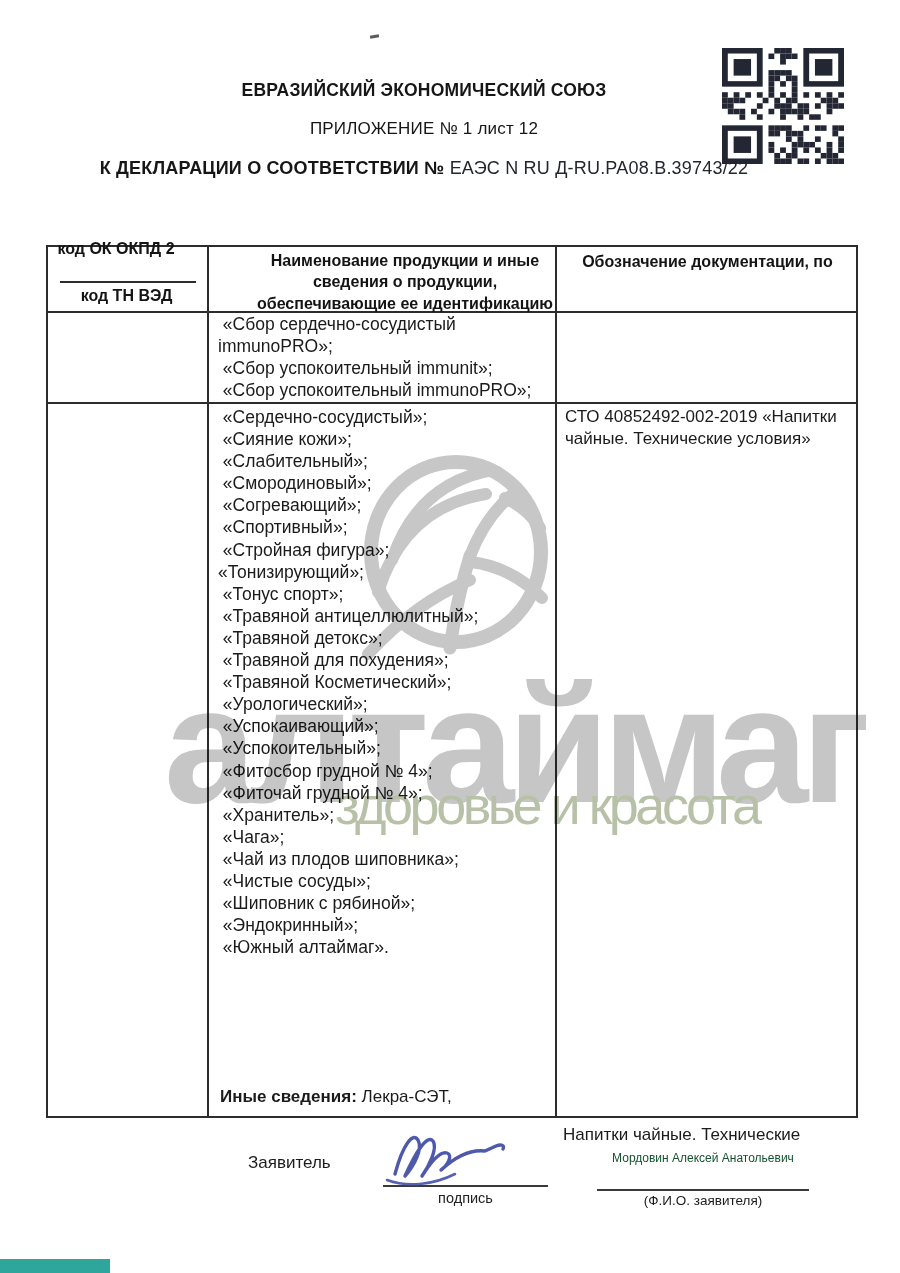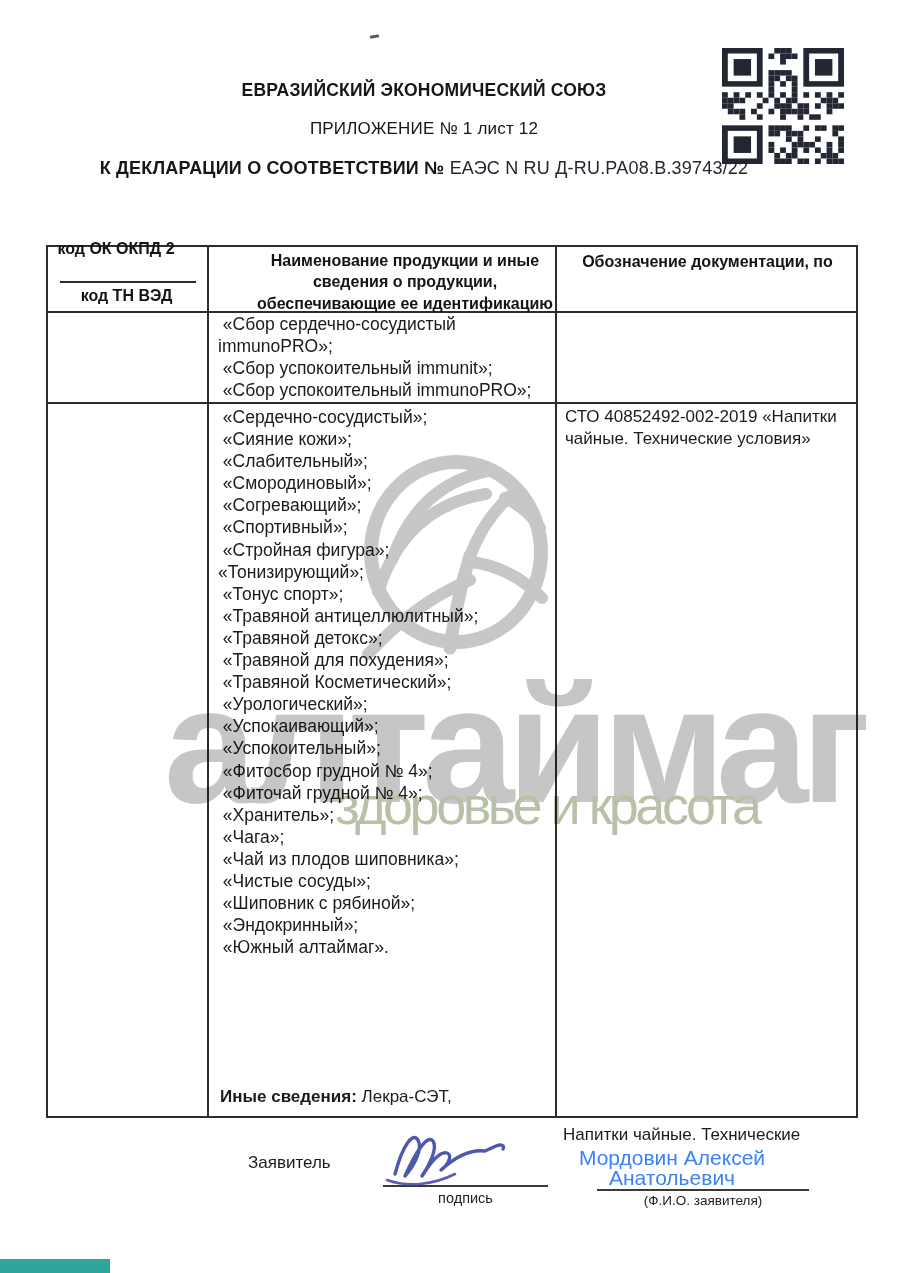--- a/index.html
+++ b/index.html
@@ -48,7 +48,7 @@
   #sig-line{left:383px;top:1185px;width:165px;height:2px;background:#3a3a3a;}
   #sig-cap{left:383px;top:1190px;width:165px;font-size:14.5px;color:#222;text-align:center;}
   #sig{left:375px;top:1126px;z-index:15;}
-  #name{left:566px;top:1148px;width:212px;font-size:21px;line-height:20px;color:#3b82f6;}
+  #name{left:597px;top:1148px;width:212px;font-size:12px;line-height:20px;color:#14532d;}
   #name-line{left:597px;top:1189px;width:212px;height:2px;background:#3a3a3a;}
   #name-cap{left:597px;top:1193px;width:212px;font-size:13.5px;}
   

